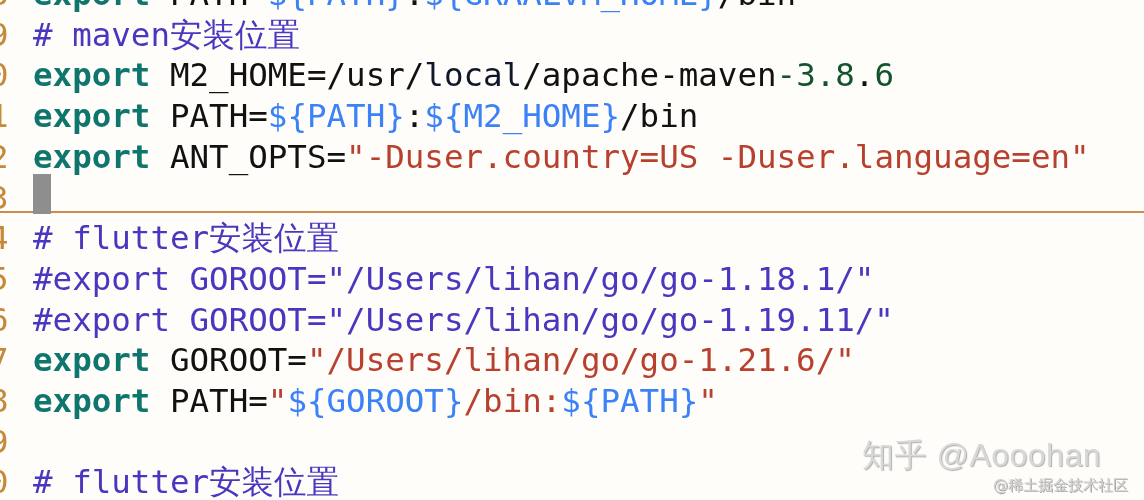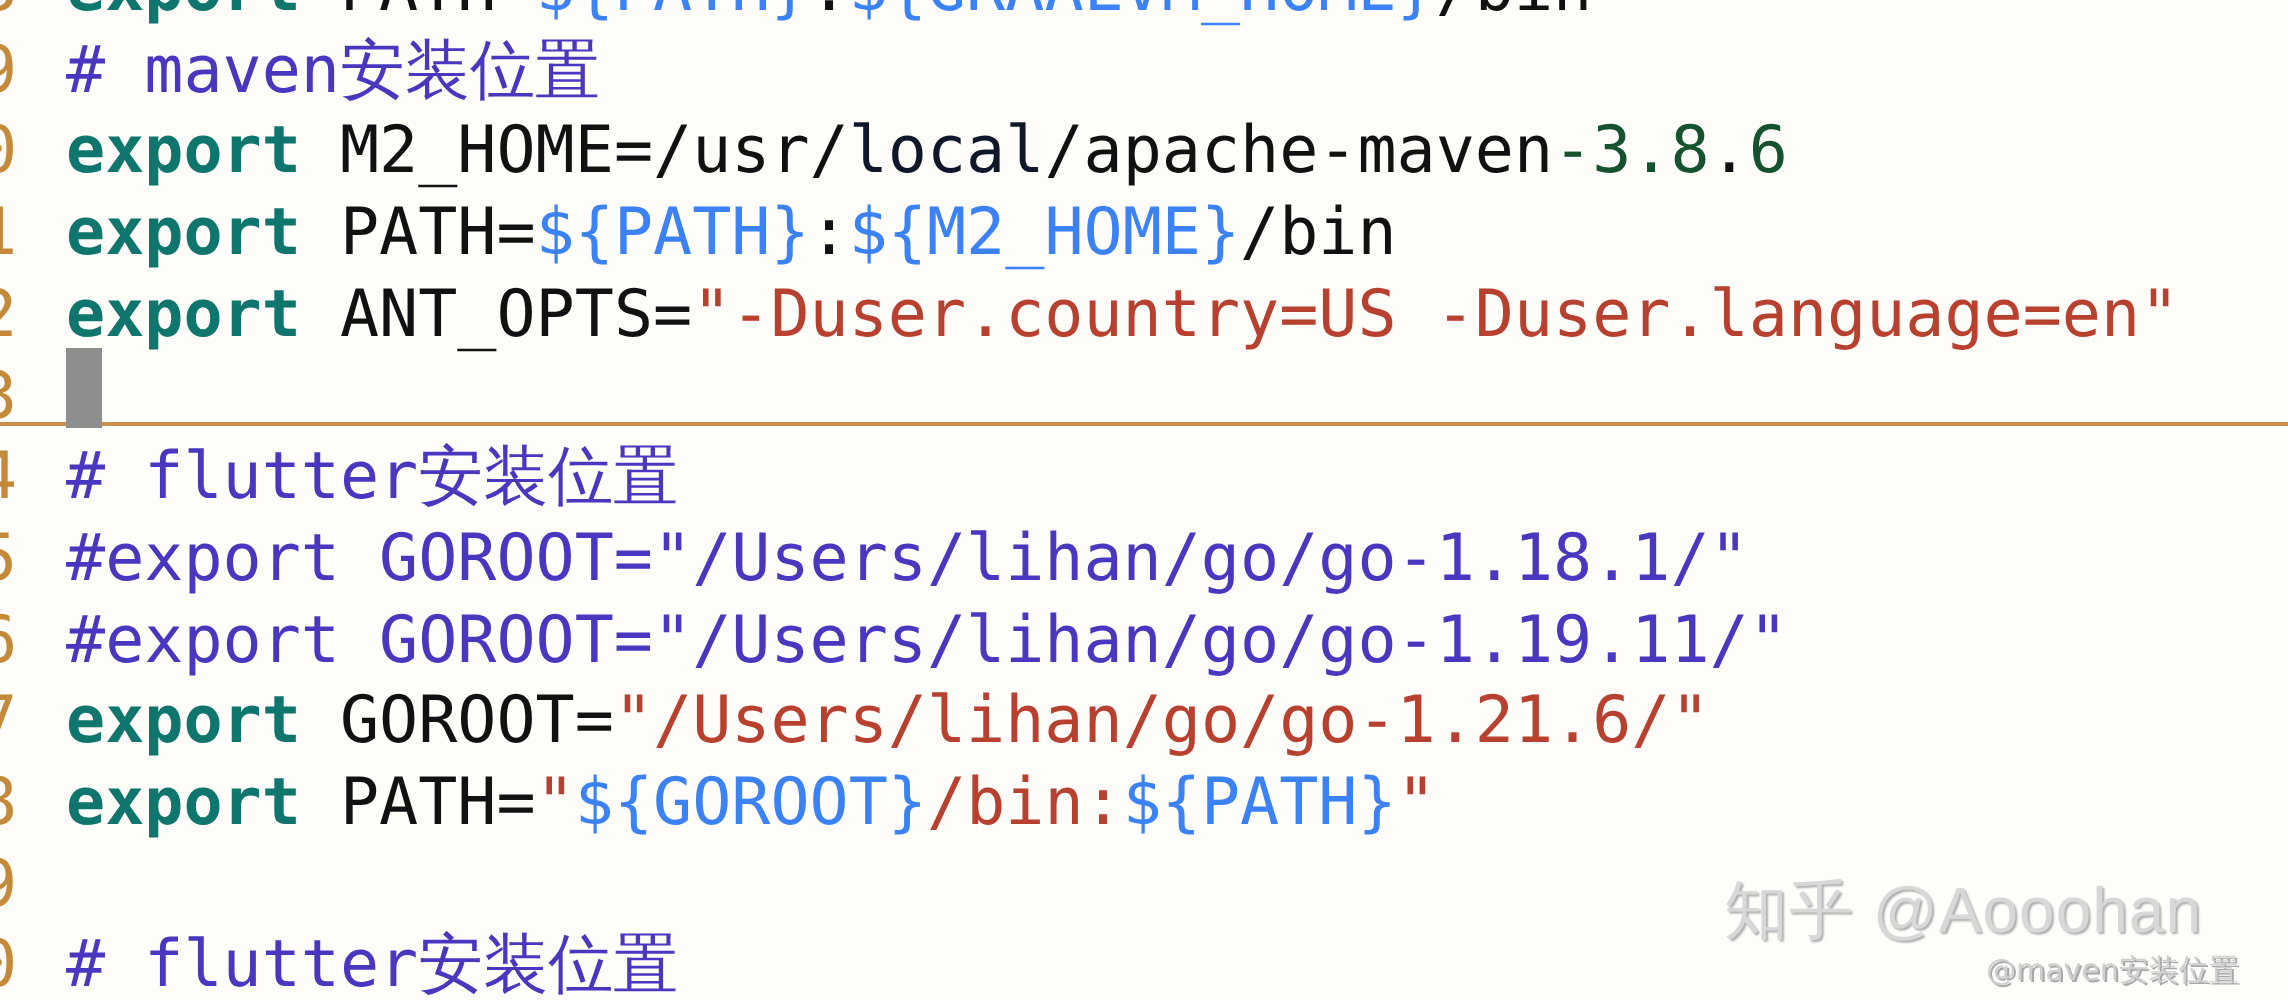--- a/index.html
+++ b/index.html
@@ -103,7 +103,7 @@
   <div class="cursorline"></div>
   <div class="cursor"></div>
   <div class="watermark">知乎 @Aooohan</div>
-  <div class="watermark2">@maven安装位置</div>
+  <div class="watermark2">@稀土掘金技术社区</div>
 </div>
 
 </body></html>

